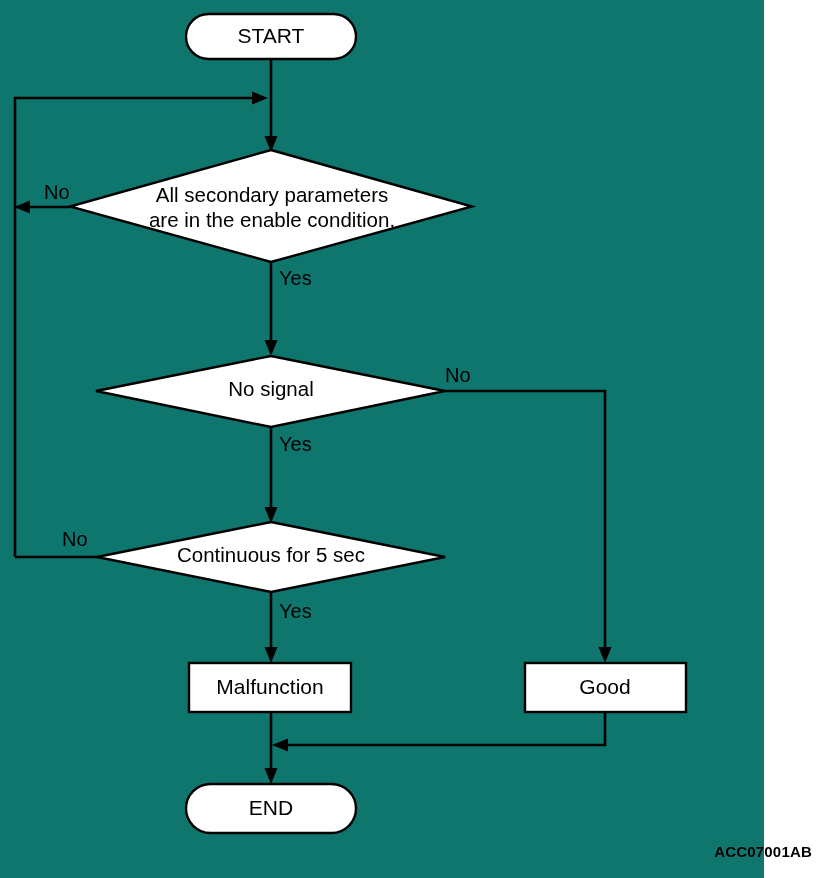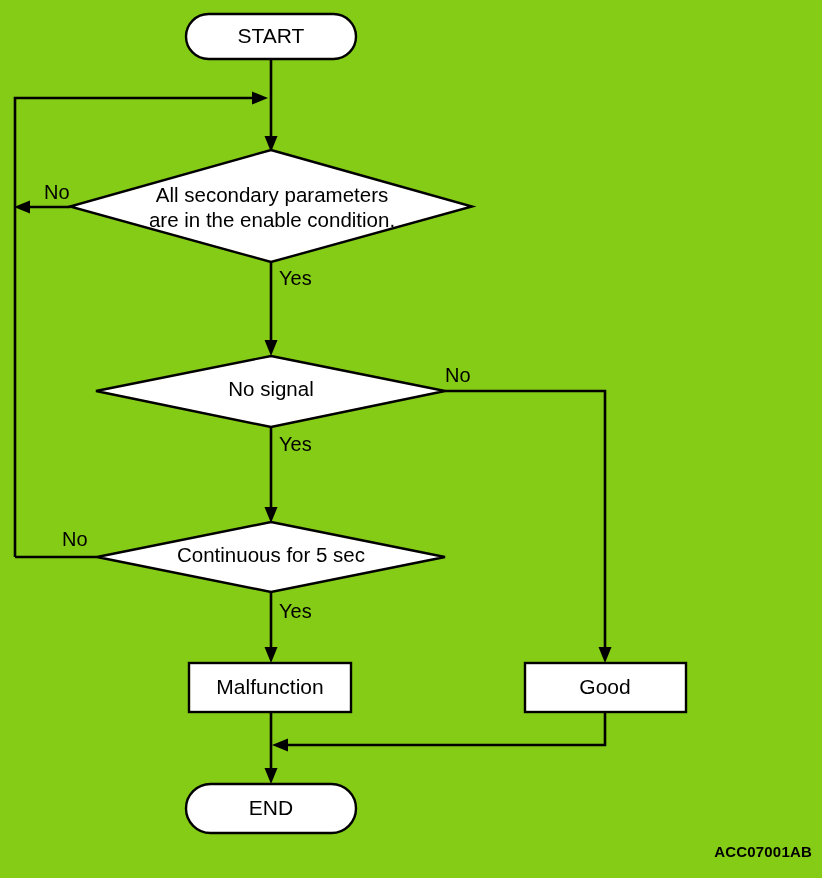--- a/index.html
+++ b/index.html
@@ -15,9 +15,9 @@
   }
   #flowchart-canvas {
     position: relative;
-    width: 822px;
+    width: 764px;
     height: 878px;
-    background: #84cc16;
+    background: #0f766e;
   }
   svg.diagram {
     position: absolute;

